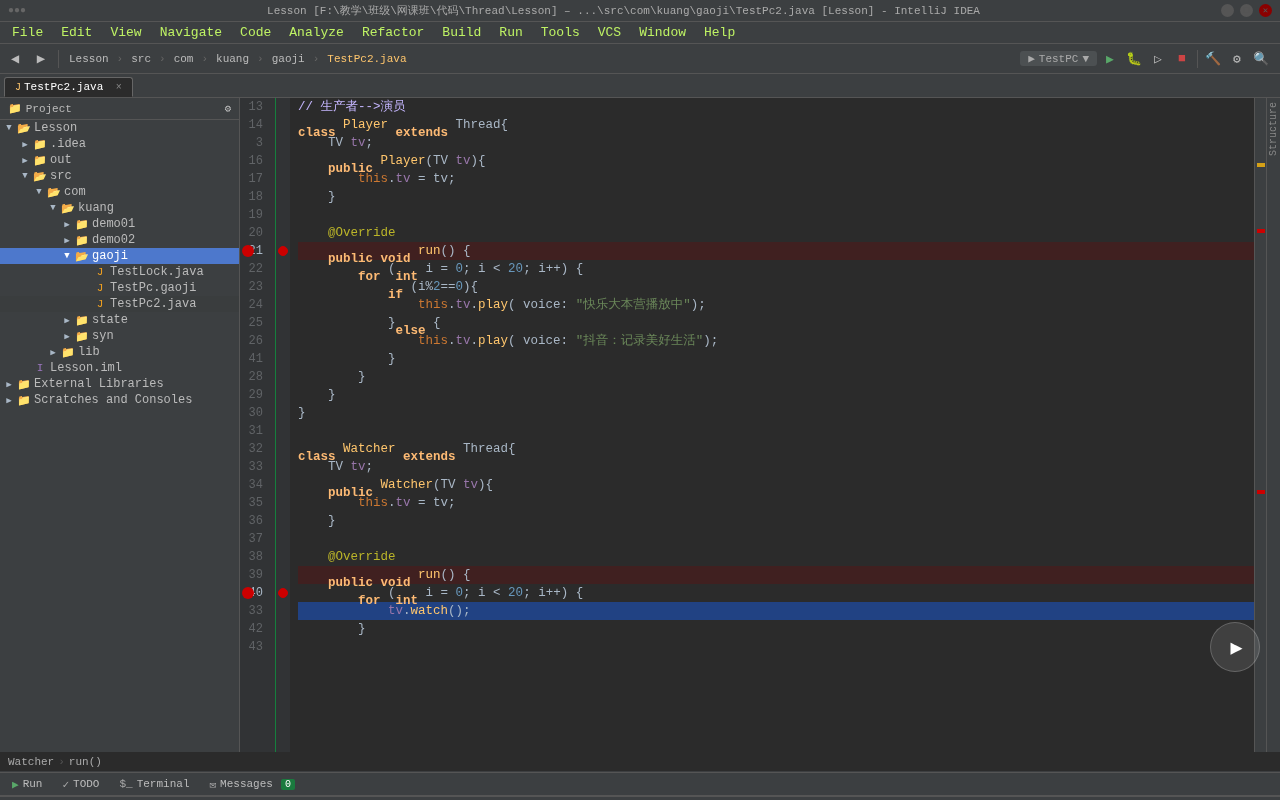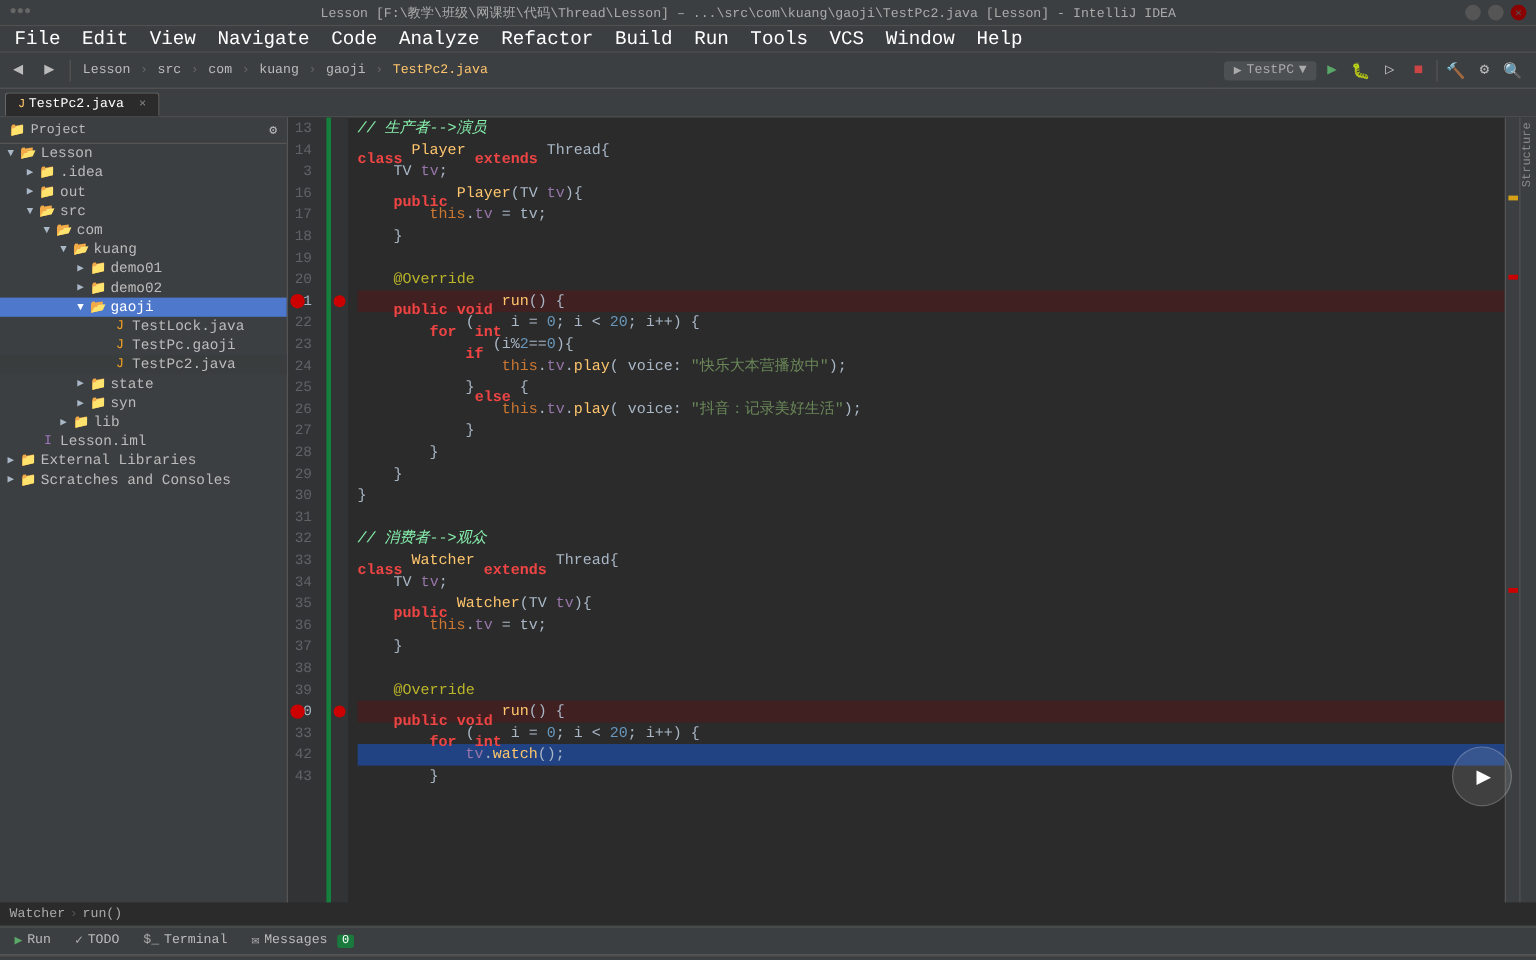--- a/index.html
+++ b/index.html
@@ -56,8 +56,8 @@
     }
     .menu-item {
       padding: 2px 8px;
-      font-size: 16px;
-      color: #ffffff;
+      font-size: 13px;
+      color: #bef264;
       cursor: pointer;
       border-radius: 2px;
     }

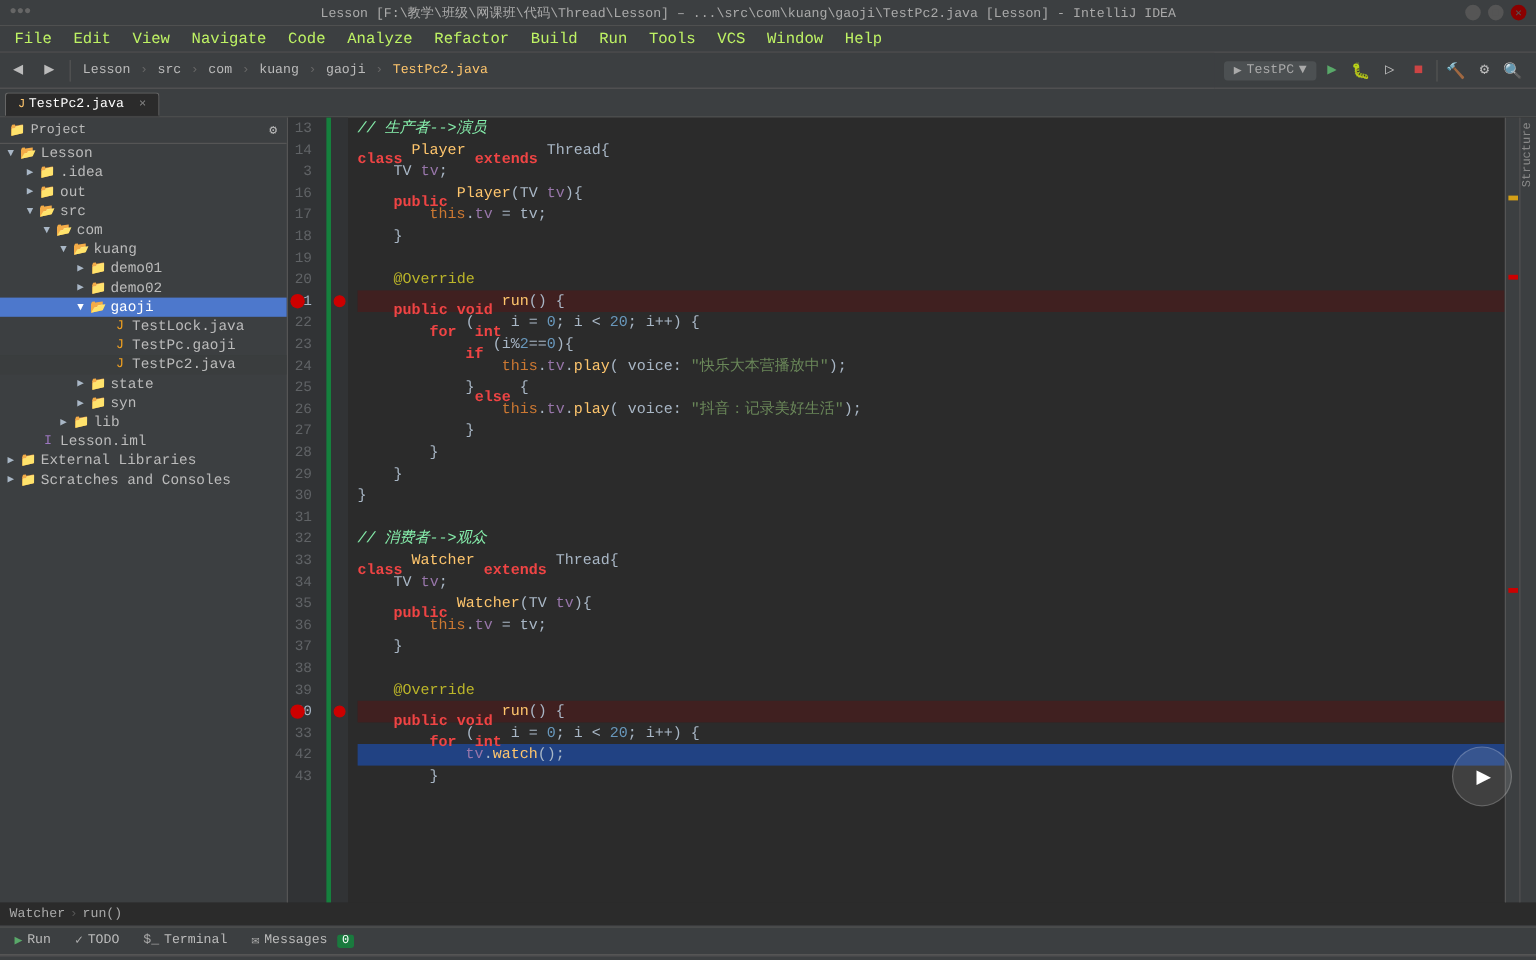--- a/index.html
+++ b/index.html
@@ -178,7 +178,7 @@
     #line-numbers {
       width: 36px;
       background: #313335;
-      border-right: 4px solid #15803d;
+      border-right: 1px solid #15803d;
       padding-top: 0;
       color: #606366;
       font-size: 12px;

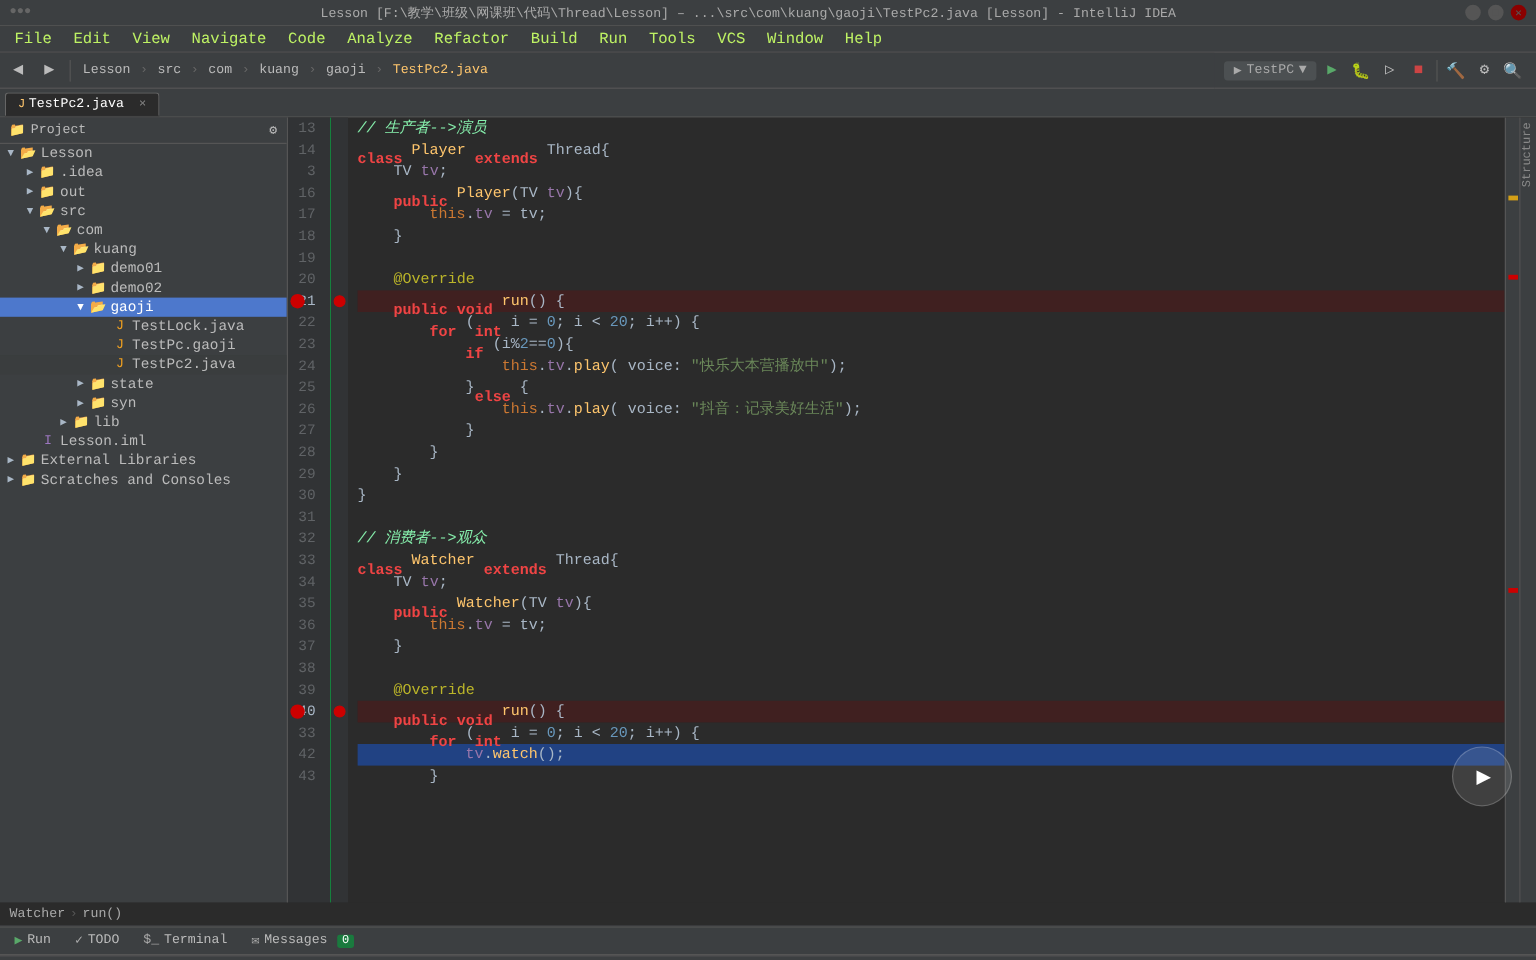--- a/index.html
+++ b/index.html
@@ -227,7 +227,7 @@
     .kw { color: #ef4444; font-weight: bold; margin-top: 16px; } 
     .kw2 { color: #cc7832; } 
     .cls-name { color: #ffc66d; } 
-    .comment { color: #86efac; font-style: italic; }
+    .comment { color: #c4b5fd; }
     .string { color: #6a8759; }
     .annot { color: #bbb529; }
     .num { color: #6897bb; }

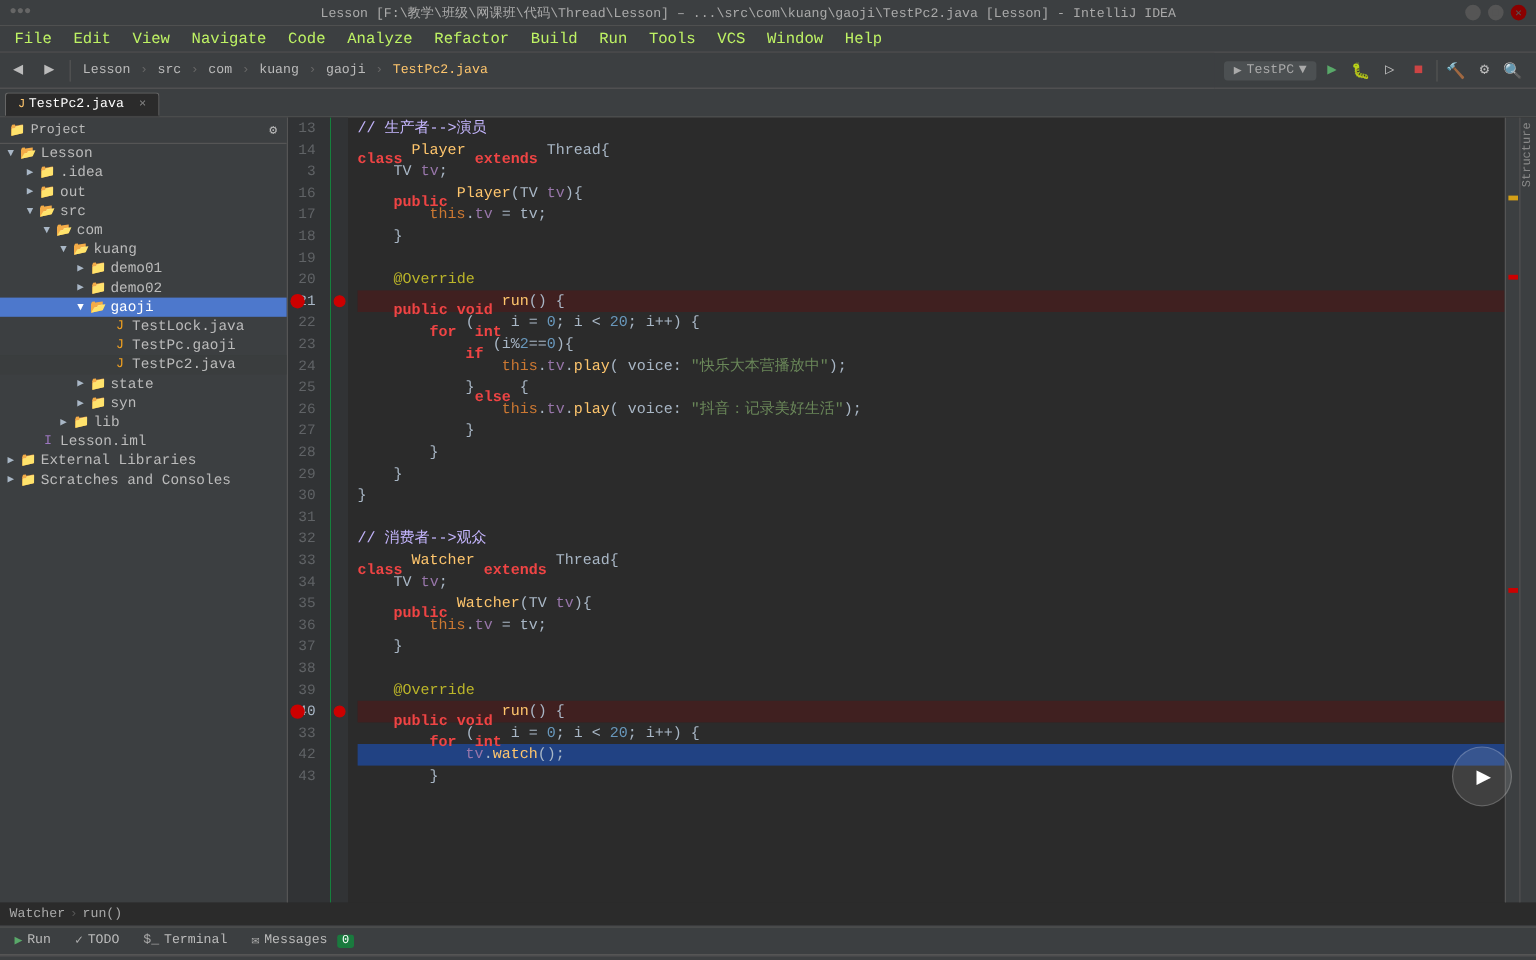--- a/index.html
+++ b/index.html
@@ -224,7 +224,7 @@
     .code-line.selected-line { background: #214283; }
 
     
-    .kw { color: #ef4444; font-weight: bold; margin-top: 16px; } 
+    .kw { color: #fdba74; font-weight: bold; margin-top: 16px; } 
     .kw2 { color: #cc7832; } 
     .cls-name { color: #ffc66d; } 
     .comment { color: #c4b5fd; }

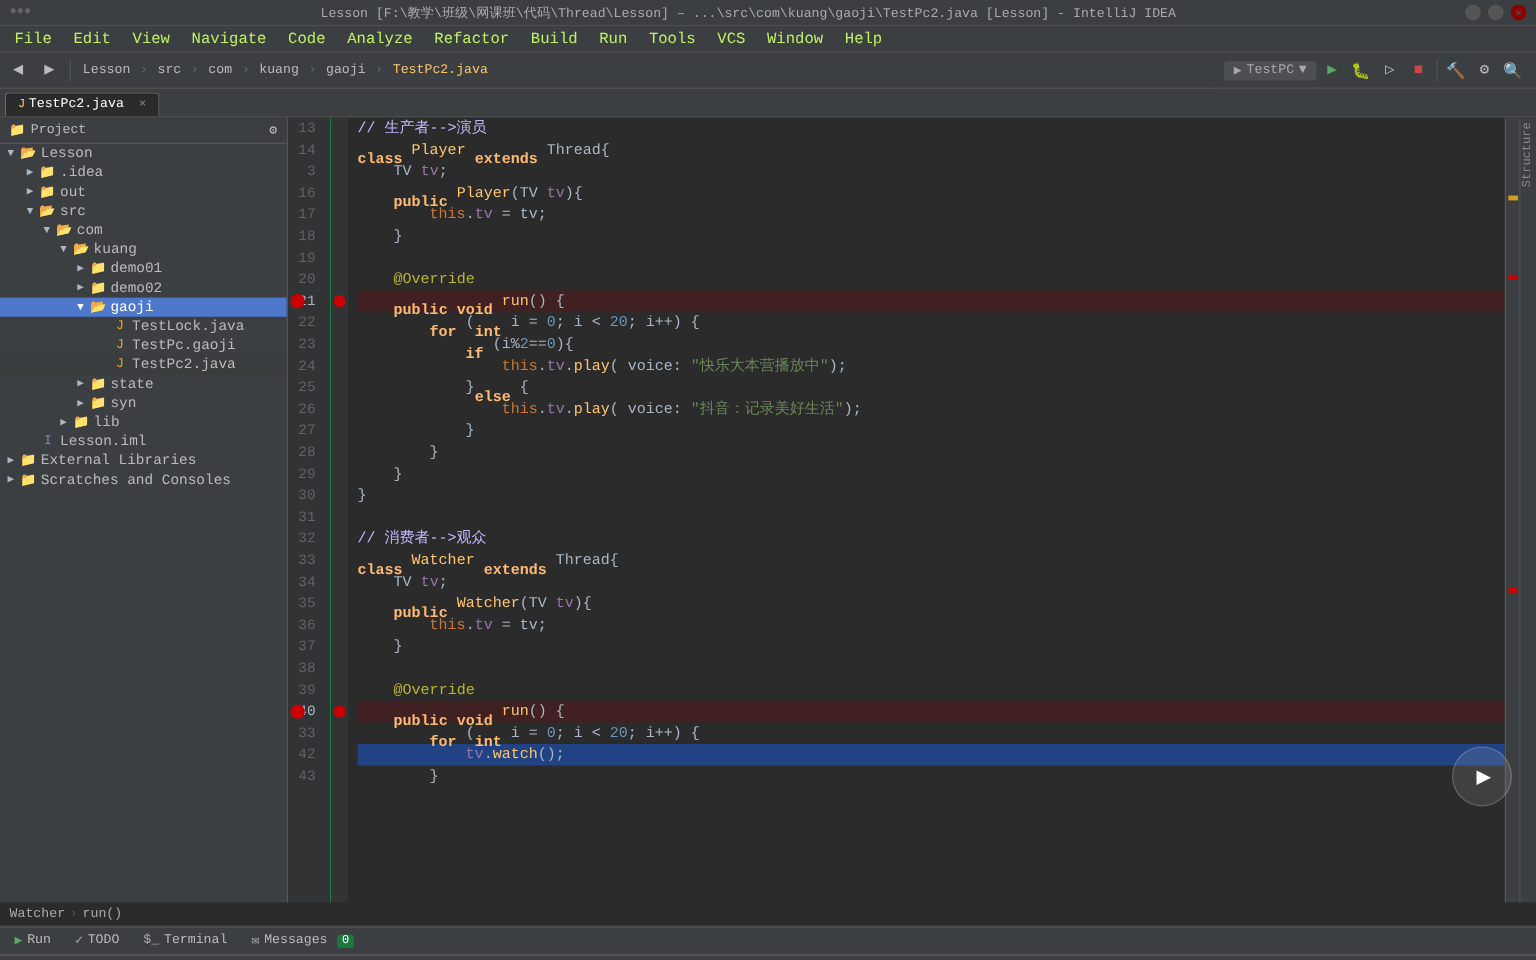--- a/index.html
+++ b/index.html
@@ -588,7 +588,7 @@
       <div class="line-num">24</div>
       <div class="line-num">25</div>
       <div class="line-num">26</div>
-      <div class="line-num">27</div>
+      <div class="line-num">41</div>
       <div class="line-num">28</div>
       <div class="line-num">29</div>
       <div class="line-num">30</div>

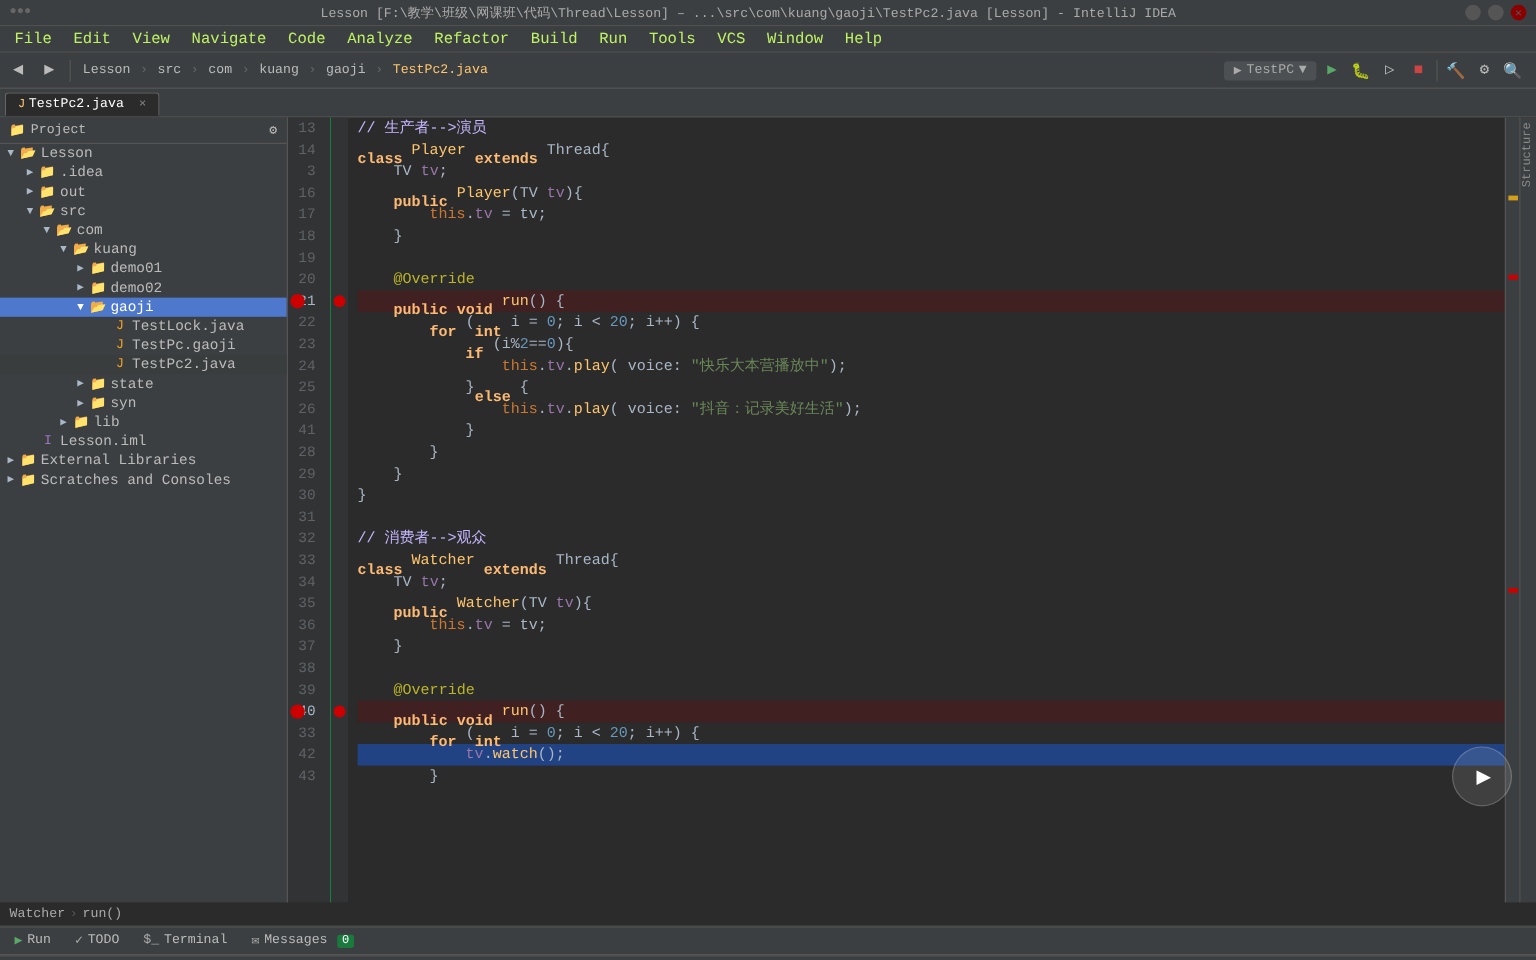--- a/index.html
+++ b/index.html
@@ -722,9 +722,6 @@
 
       <div class="code-line">&nbsp;</div>
 
-      <div class="code-line">
-        <span class="comment">// 消费者--&gt;观众</span>
-      </div>
 
       <div class="code-line">
         <span class="kw">class </span><span class="cls-name">Watcher </span><span class="kw">extends </span><span class="plain">Thread</span><span class="plain">{</span>

